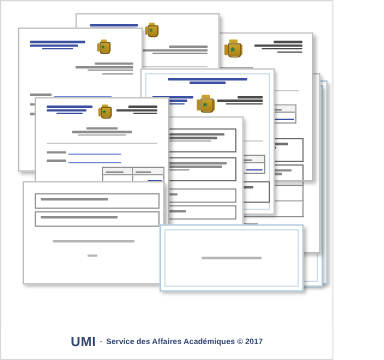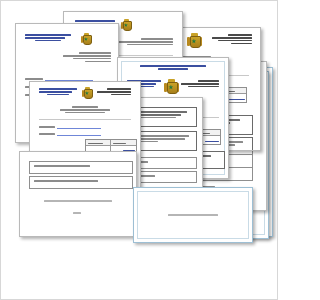--- a/index.html
+++ b/index.html
@@ -579,6 +579,11 @@
 
   </div>
 
+  <div id="footer">
+    <span class="umi">UMI</span>
+    <span class="dash">-</span>
+    <span class="ftxt">Service des Affaires Académiques © 2017</span>
+  </div>
 
 </div>
 

